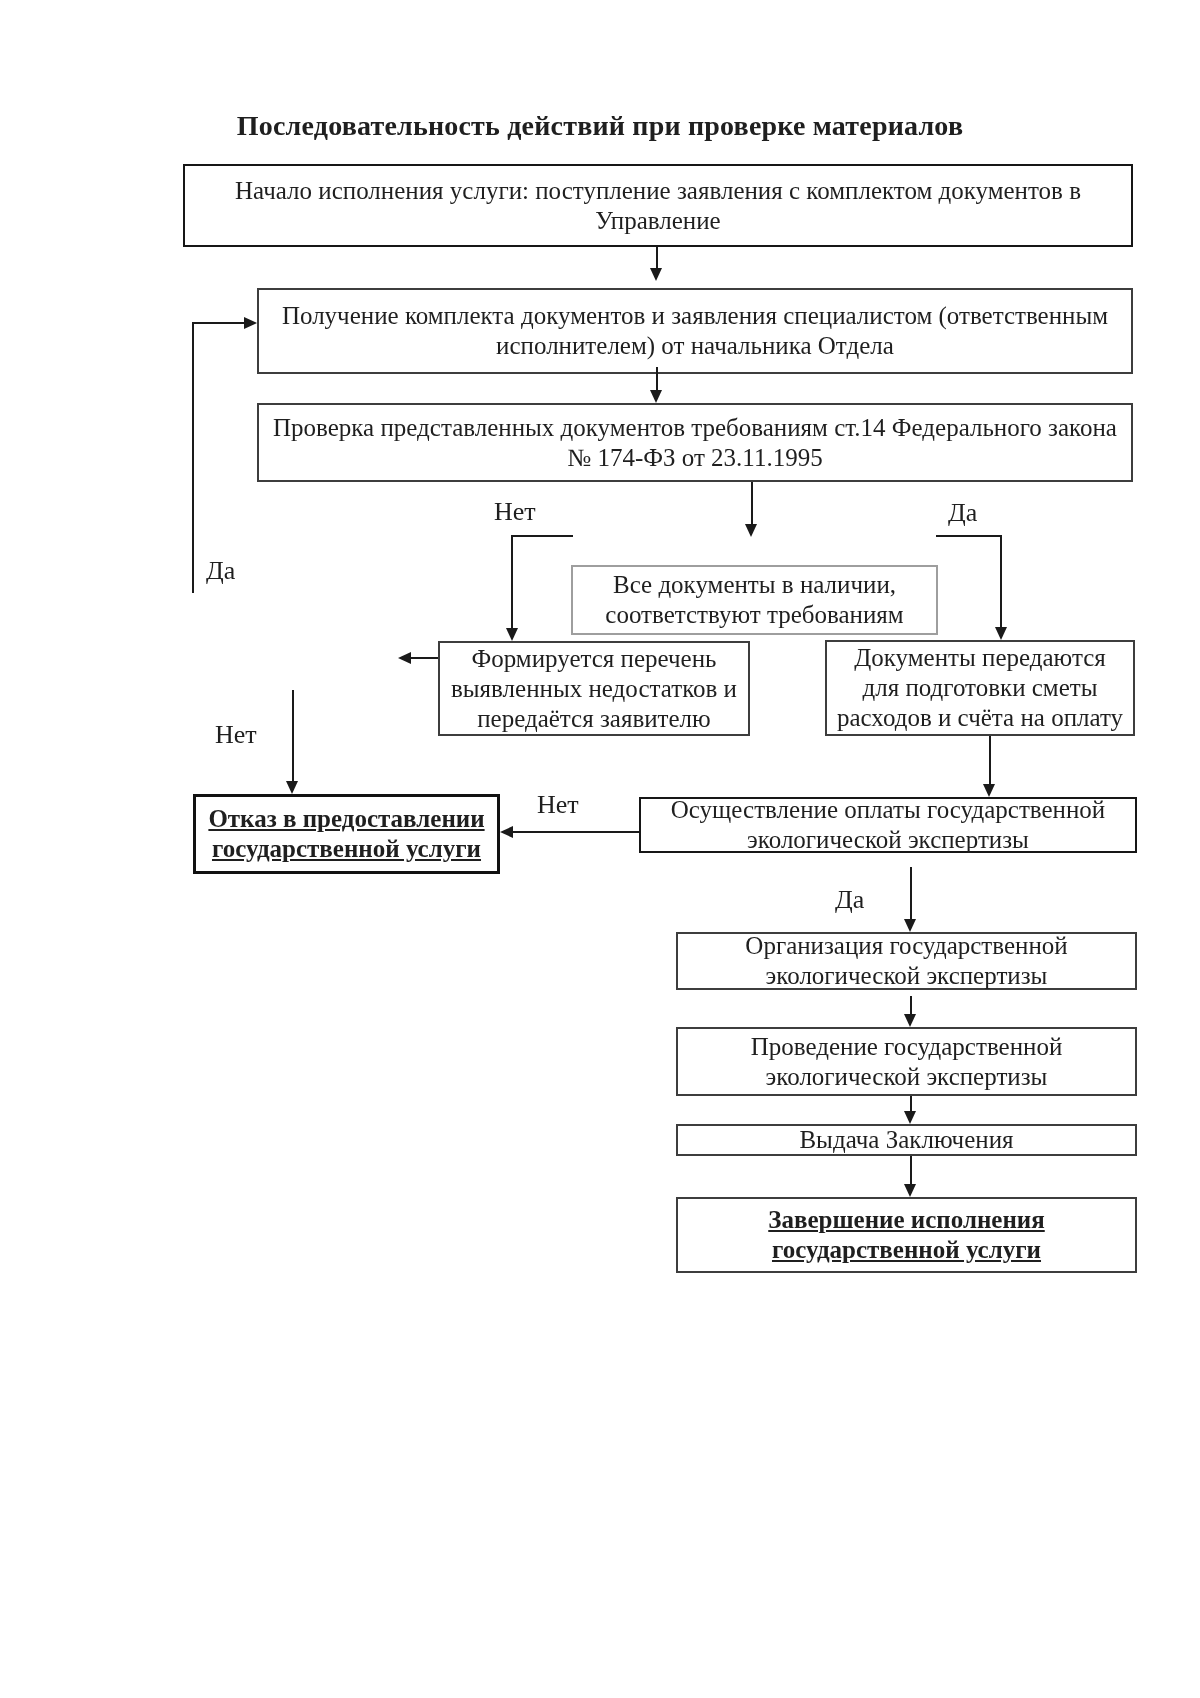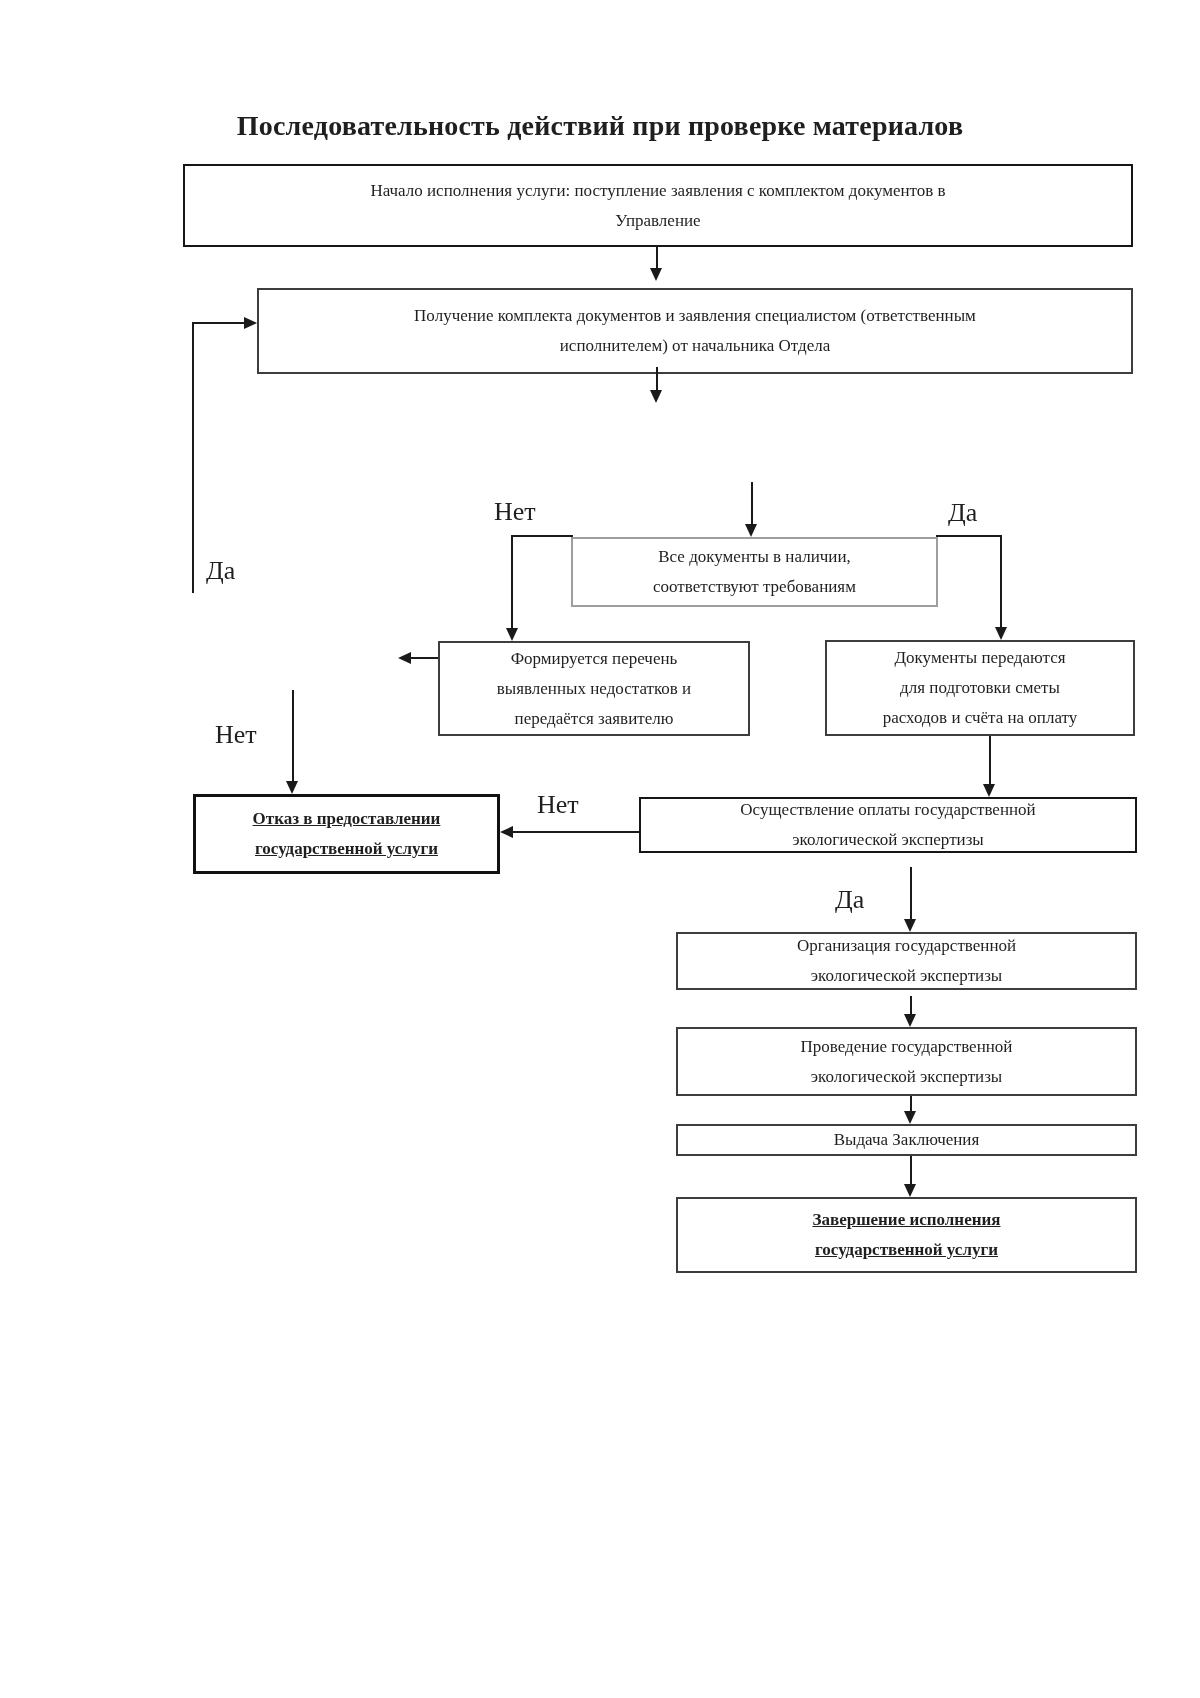--- a/index.html
+++ b/index.html
@@ -22,7 +22,7 @@
     box-sizing:border-box;
     display:flex; align-items:center; justify-content:center;
     text-align:center;
-    font-size:17px; line-height:30px;
+    font-size:25px; line-height:30px;
     white-space:pre-line;
     background:#ffffff;
     border:2px solid #3d3d3d;

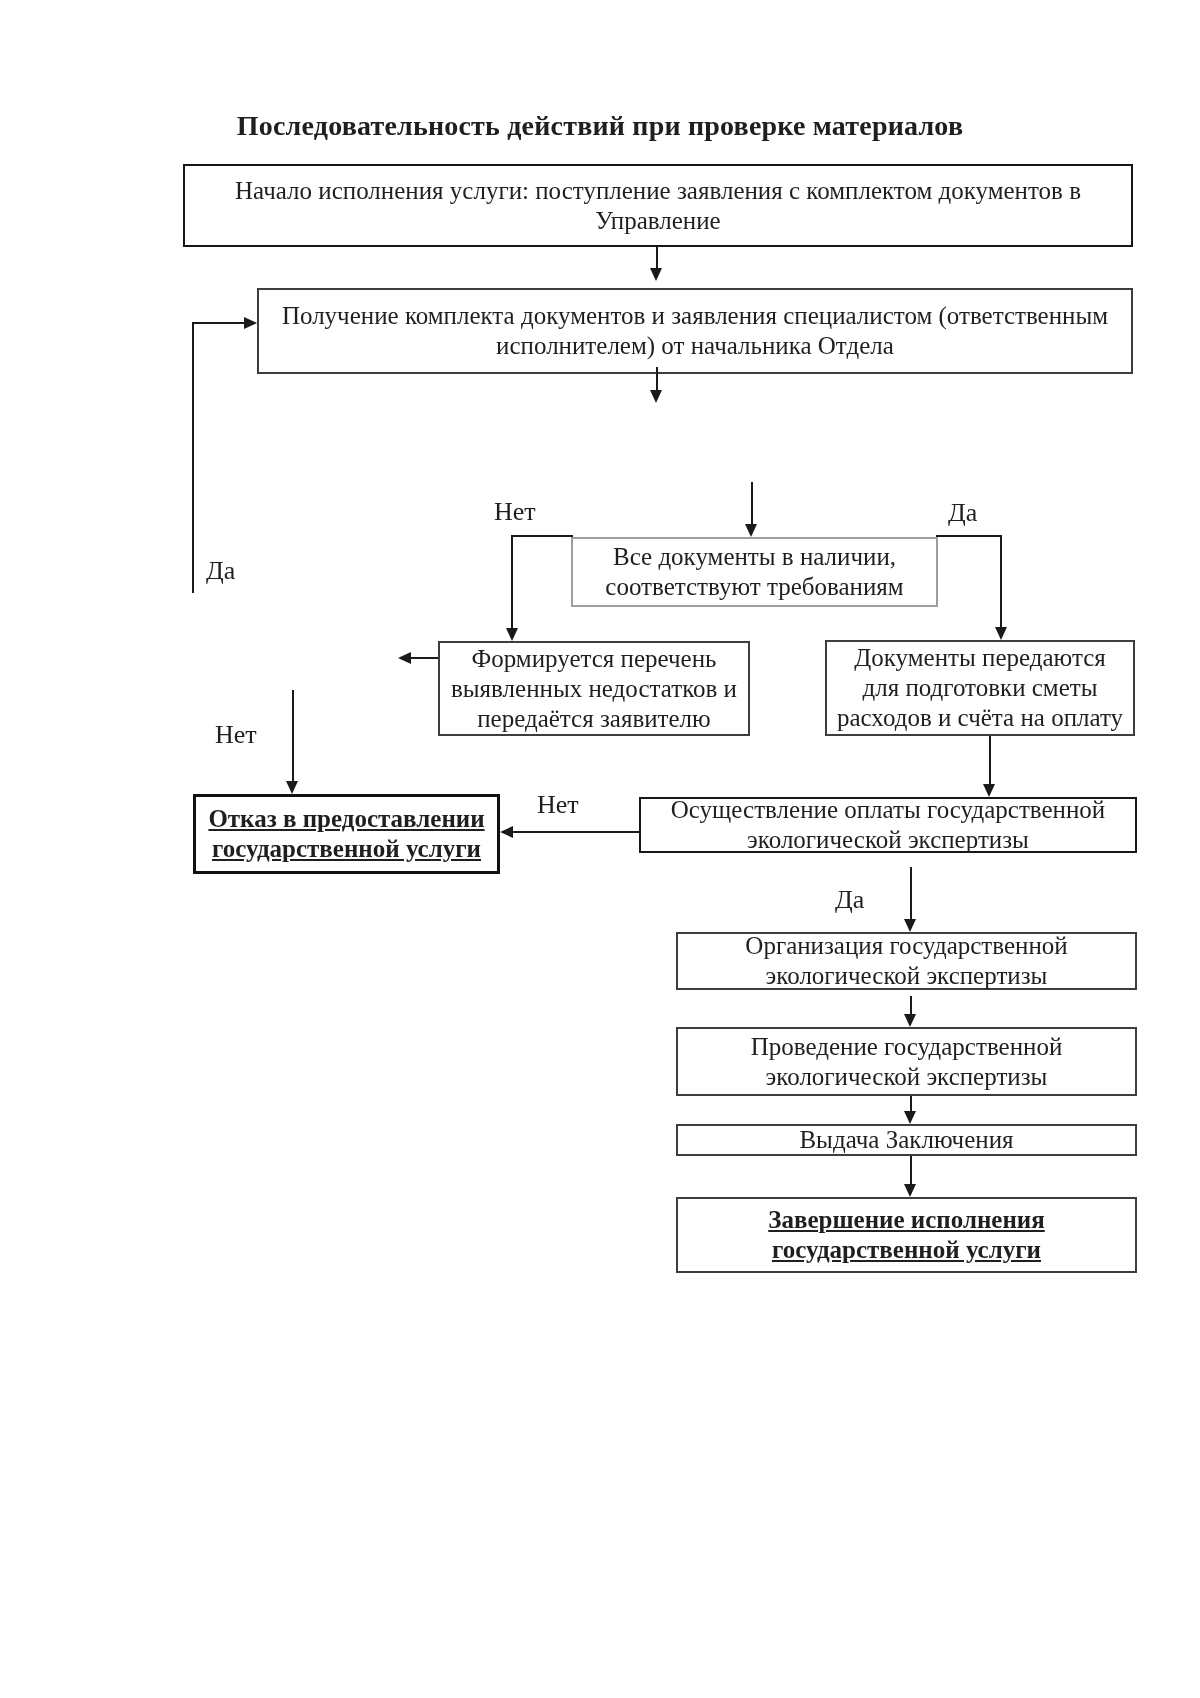--- a/index.html
+++ b/index.html
@@ -110,6 +110,8 @@
 Управление</div>
   <div class="node n-receive">Получение комплекта документов и заявления специалистом (ответственным
 исполнителем) от начальника Отдела</div>
+  <div class="node n-check">Проверка представленных документов требованиям ст.14 Федерального закона
+№ 174-ФЗ от 23.11.1995</div>
   <div class="node n-decision b-light">Все документы в наличии,
 соответствуют требованиям</div>
   <div class="node n-list">Формируется перечень

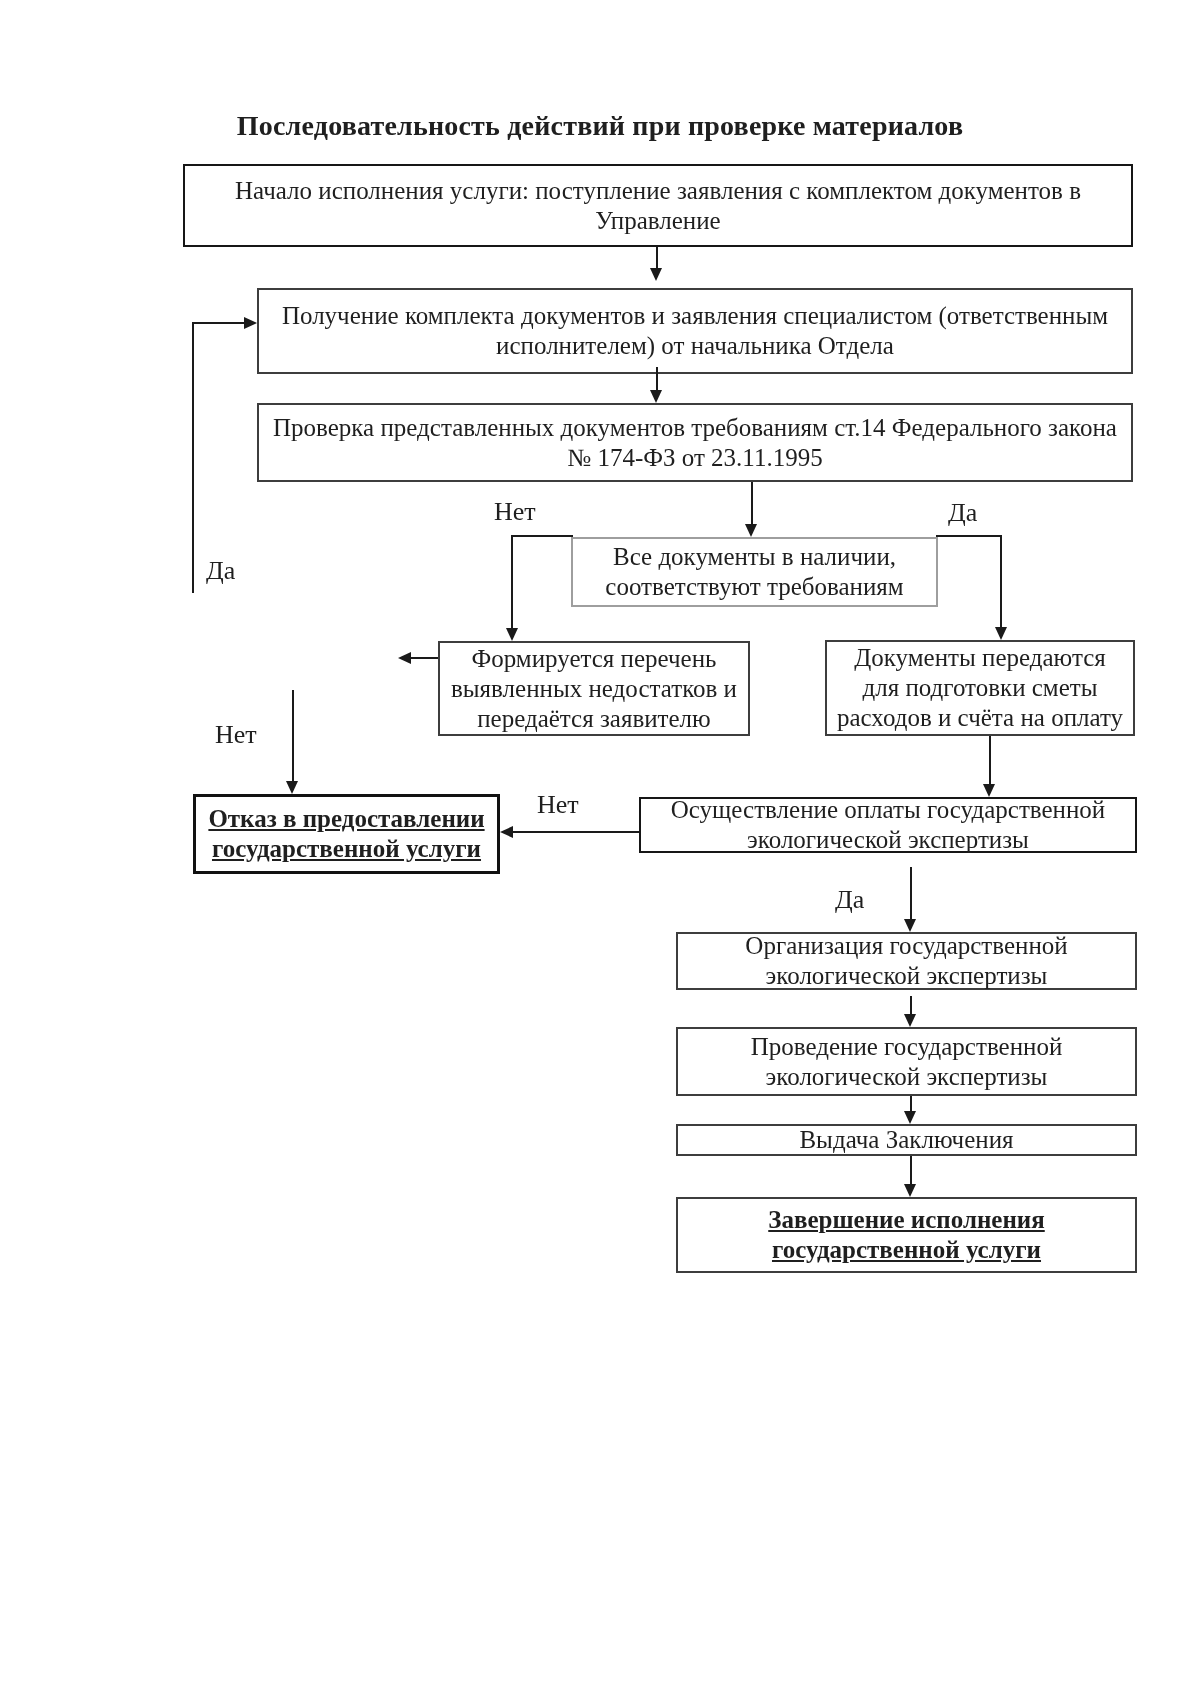--- a/index.html
+++ b/index.html
@@ -30,7 +30,7 @@
   }
   .b-dark  { border:2px solid #161616; }
   .b-bold  { border:3px solid #111111; }
-  .b-light { border:2px solid #9e9e9e; }
+  .b-light { border:2px solid #9e9e9e;margin-top:28px; }
   .bold    { font-weight:bold;text-decoration:underline; }
 
   .n-start    { left:183px; top:164px;  width:950px; height:83px; }

